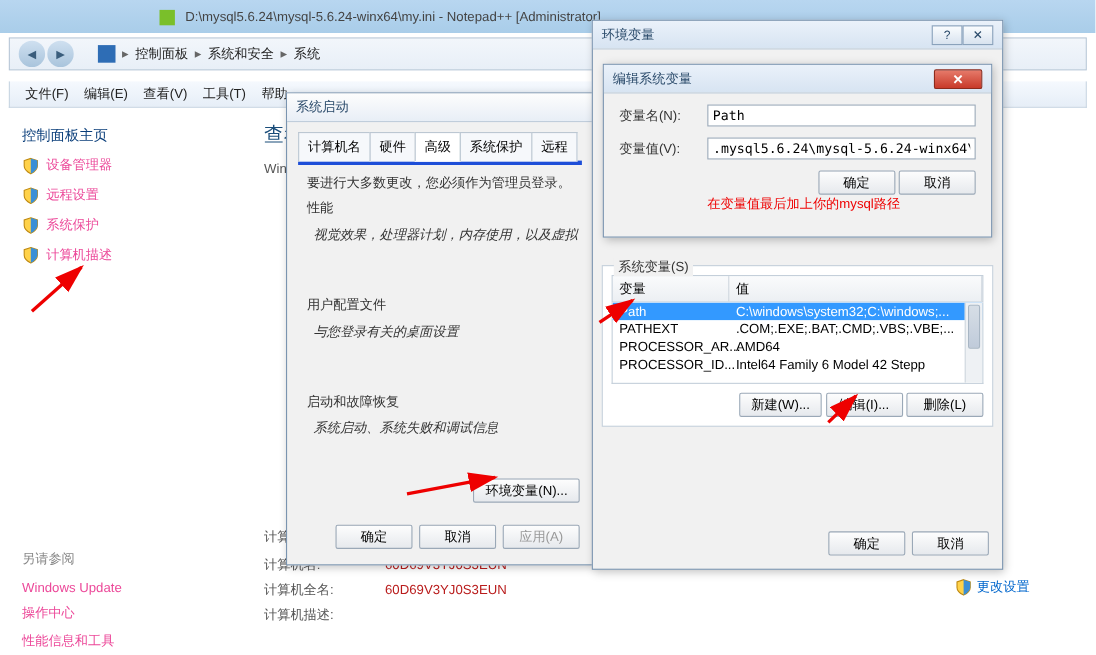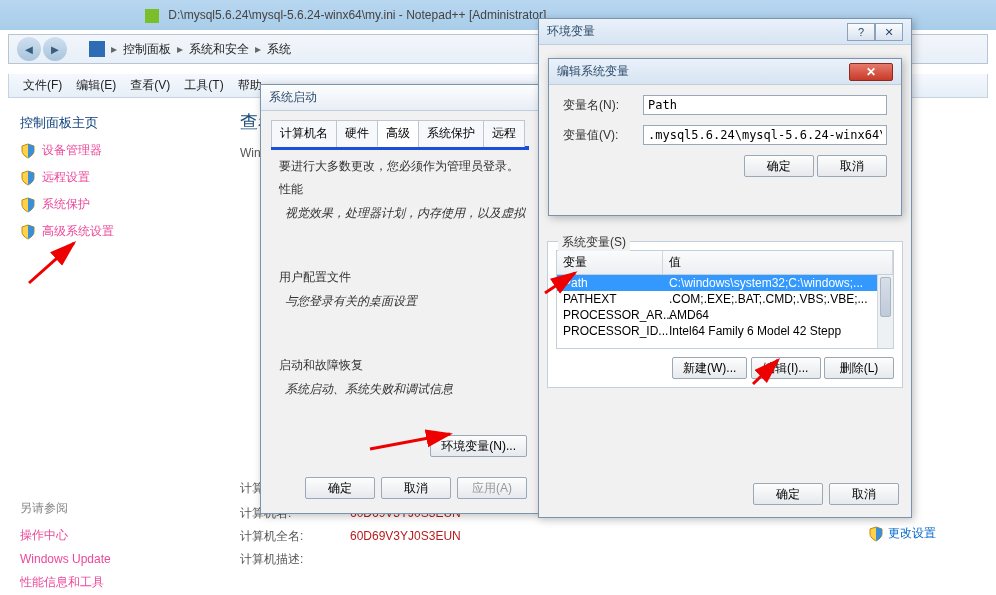--- a/index.html
+++ b/index.html
@@ -261,6 +261,7 @@
     <button class="btn">确定</button>
     <button class="btn">取消</button>
   </div>
+  <div class="note-red">在变量值最后加上你的mysql路径</div>
 </div>
 
 <div class="arrow" style="left:24px; top:238px;">

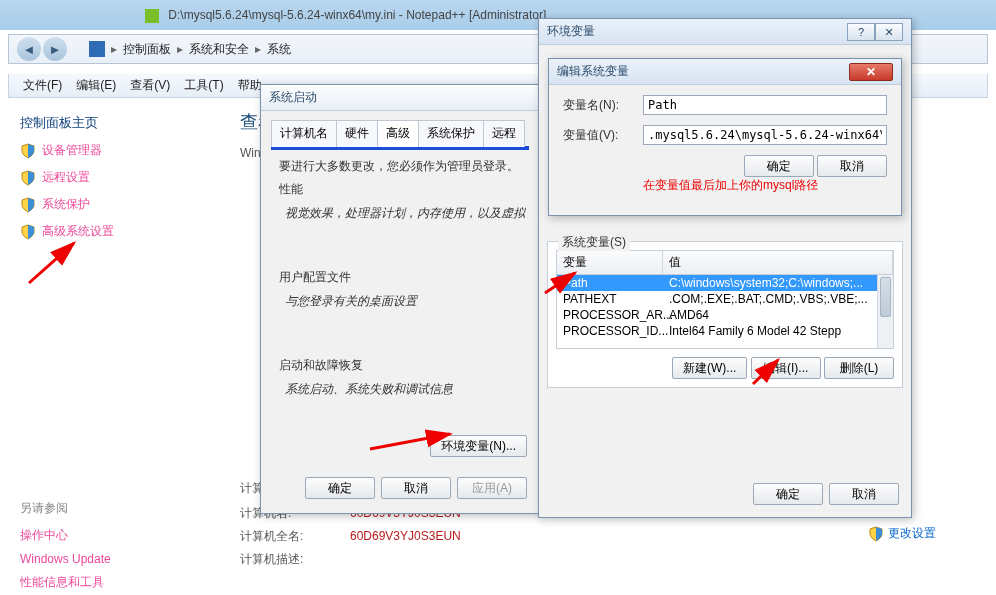--- a/index.html
+++ b/index.html
@@ -140,7 +140,7 @@
           <path d="M8 1 L14 3 V8 C14 12 8 15 8 15 C8 15 2 12 2 8 V3 Z" fill="#ffd24a" stroke="#c08a10"></path>
           <path d="M8 1 L14 3 V8 C14 12 8 15 8 15 V1 Z" fill="#3a8fd6"></path>
         </svg></span>
-      <span>高级系统设置</span>
+      <span>计算机描述</span>
     </a>
   <div class="seealso">
     <h5>另请参阅</h5>

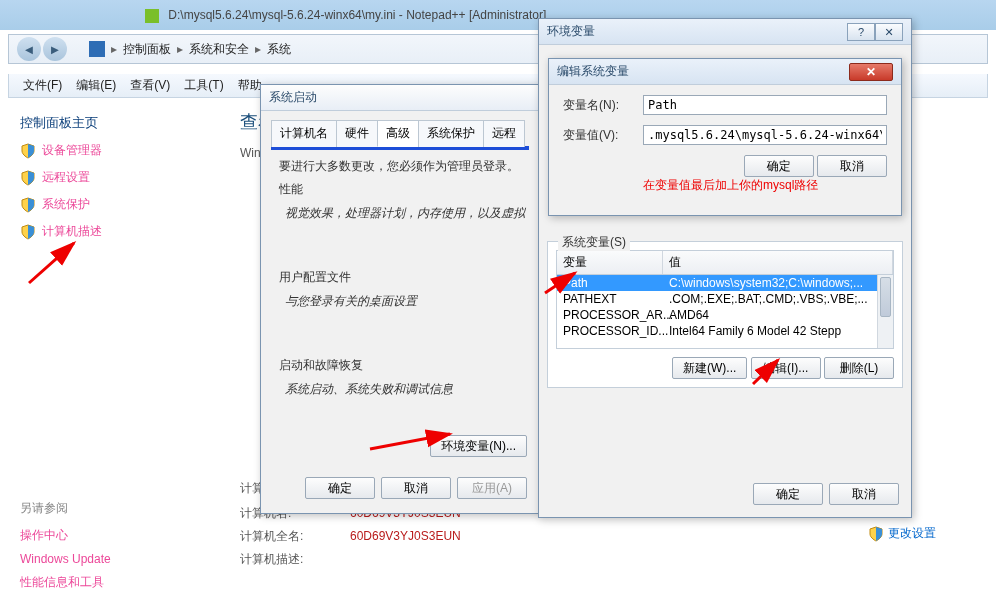--- a/index.html
+++ b/index.html
@@ -144,8 +144,8 @@
     </a>
   <div class="seealso">
     <h5>另请参阅</h5>
+    <a>Windows Update</a>
     <a>操作中心</a>
-    <a>Windows Update</a>
     <a>性能信息和工具</a>
   </div>
 </div>

